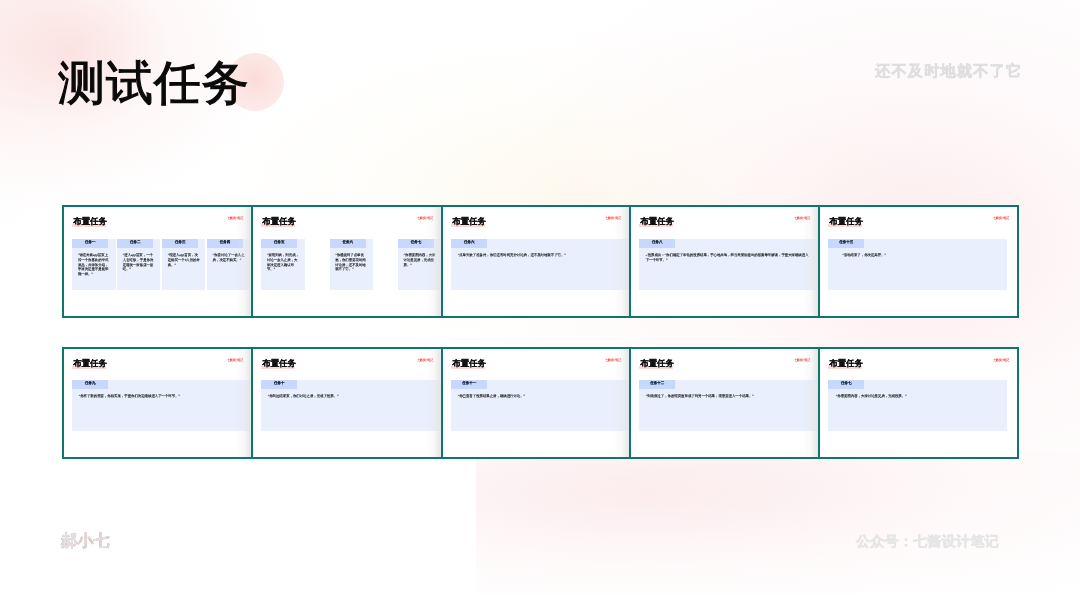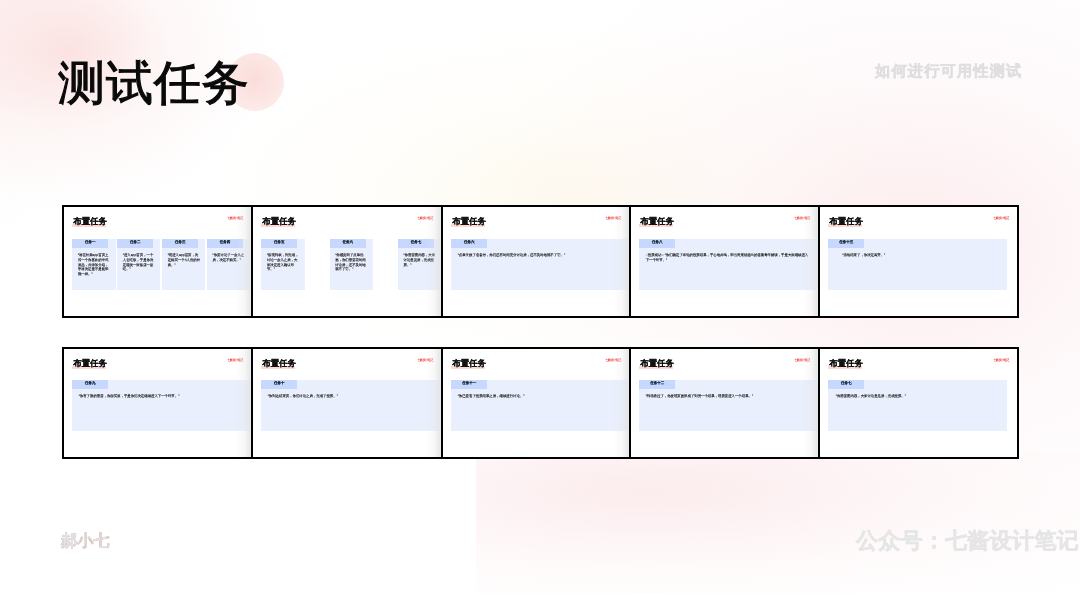--- a/index.html
+++ b/index.html
@@ -59,7 +59,7 @@
 
 <div class="title-circle"></div>
 <div class="page-title">测试任务</div>
-<div class="kicker">如何进行可用性测试</div>
+<div class="kicker">还不及时地就不了它</div>
 <div class="foot-left">郝小七</div>
 <div class="foot-right">公众号：七酱设计笔记</div>
 

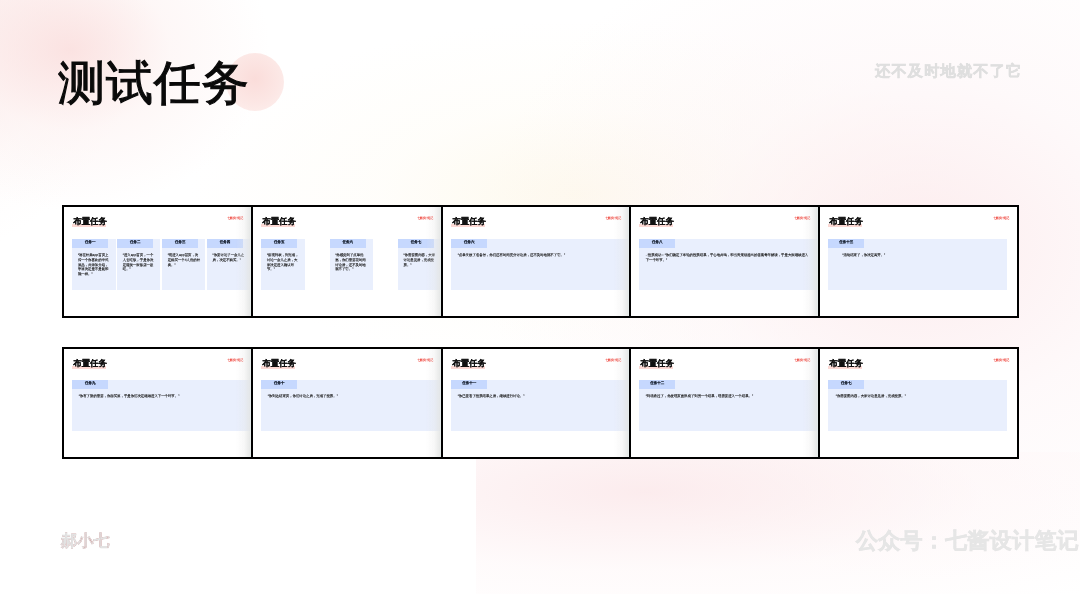--- a/index.html
+++ b/index.html
@@ -35,7 +35,7 @@
     -webkit-text-stroke:0.5px #e6e6e6;}
 
   .grid{position:absolute;left:62px;top:205px;}
-  .card{position:relative;background:#fff;border:2px solid #000000;box-sizing:border-box;overflow:hidden;margin-right:-2px;}
+  .card{position:relative;background:#fff;border:2px solid #0f766e;box-sizing:border-box;overflow:hidden;margin-right:-2px;font-family:Liberation Serif, serif;}
   .card-title{position:absolute;left:9.2px;top:9.4px;font-size:8.5px;line-height:10px;font-weight:900;color:#111;letter-spacing:-0.05px;z-index:2;-webkit-text-stroke:0.18px #111;}
   .card-title-hl{position:absolute;left:8.3px;top:17.1px;height:2.9px;background:#fcd9d4;z-index:1;}
   .card-mark{position:absolute;right:8.2px;top:10.3px;font-size:3.05px;line-height:3.6px;font-weight:700;color:#ef4a42;letter-spacing:-0.45px;}

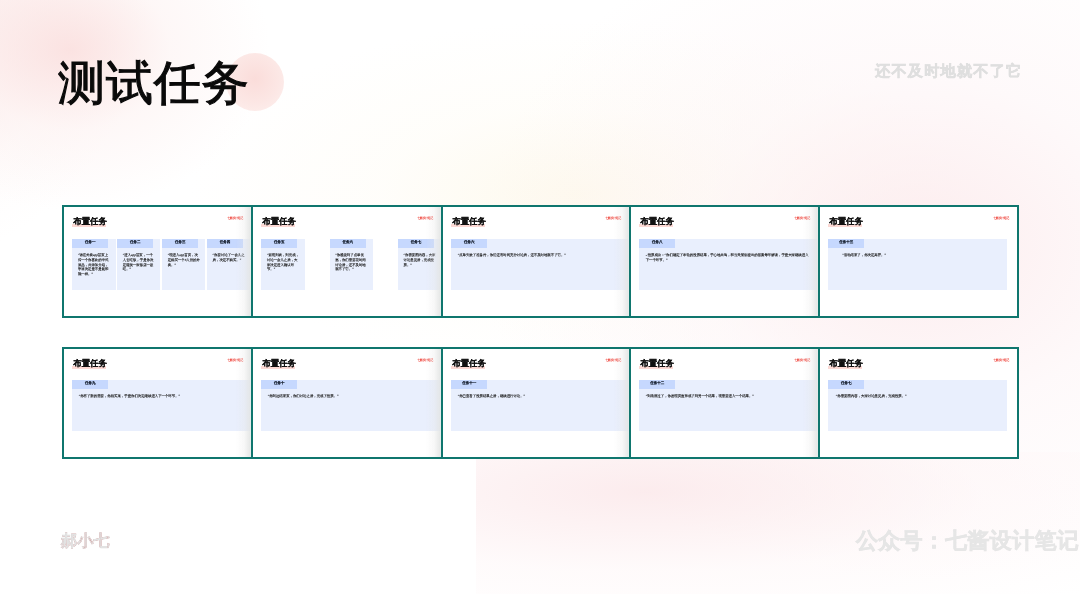--- a/index.html
+++ b/index.html
@@ -31,7 +31,7 @@
     -webkit-text-stroke:0.5px #dfdfdf;}
   .foot-left{position:absolute;left:61px;top:533px;font-size:16px;line-height:18px;font-weight:700;color:#b91c1c;letter-spacing:0.2px;
     -webkit-text-stroke:0.5px #e2e2e2;}
-  .foot-right{position:absolute;left:856px;top:532px;font-size:22px;line-height:18px;font-weight:700;color:#e6e6e6;letter-spacing:0.3px;
+  .foot-right{position:absolute;left:856px;top:532px;font-size:14px;line-height:18px;font-weight:700;color:#e6e6e6;letter-spacing:0.3px;
     -webkit-text-stroke:0.5px #e6e6e6;}
 
   .grid{position:absolute;left:62px;top:205px;}

